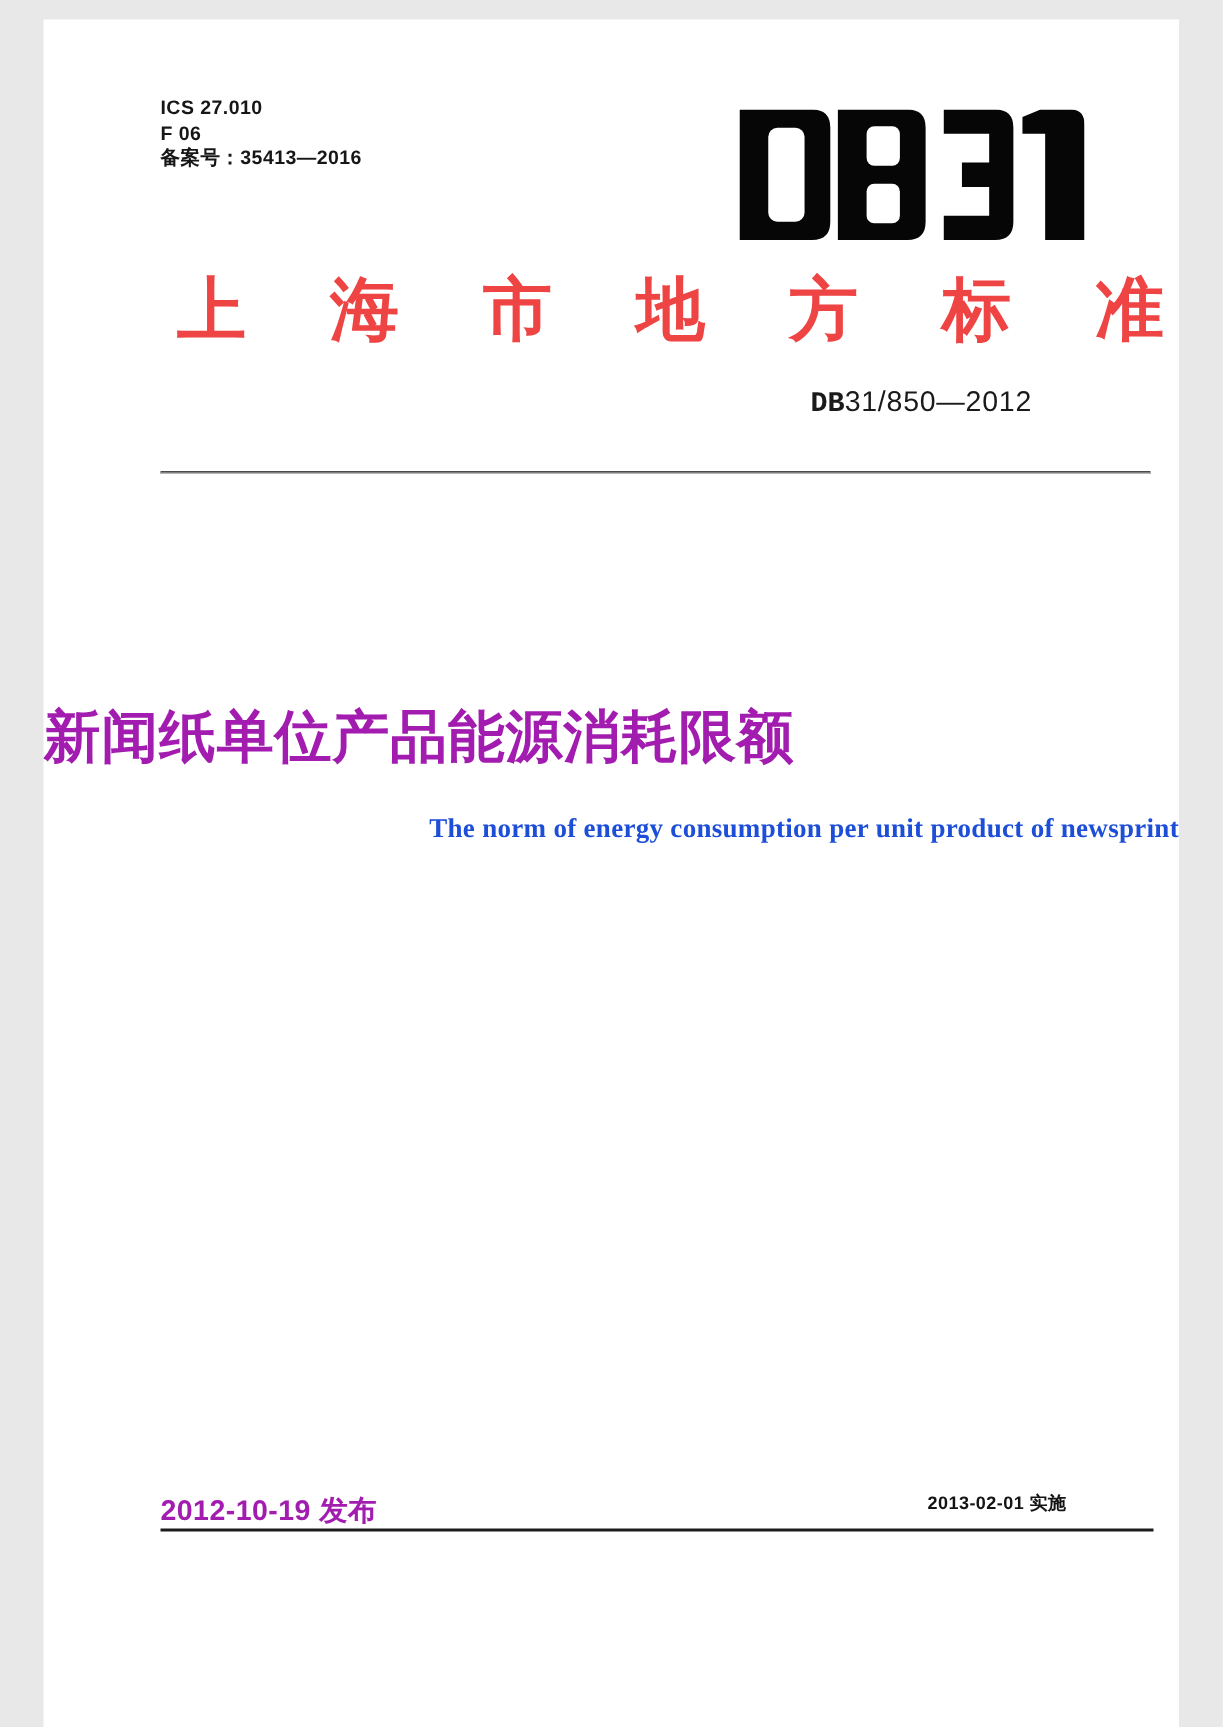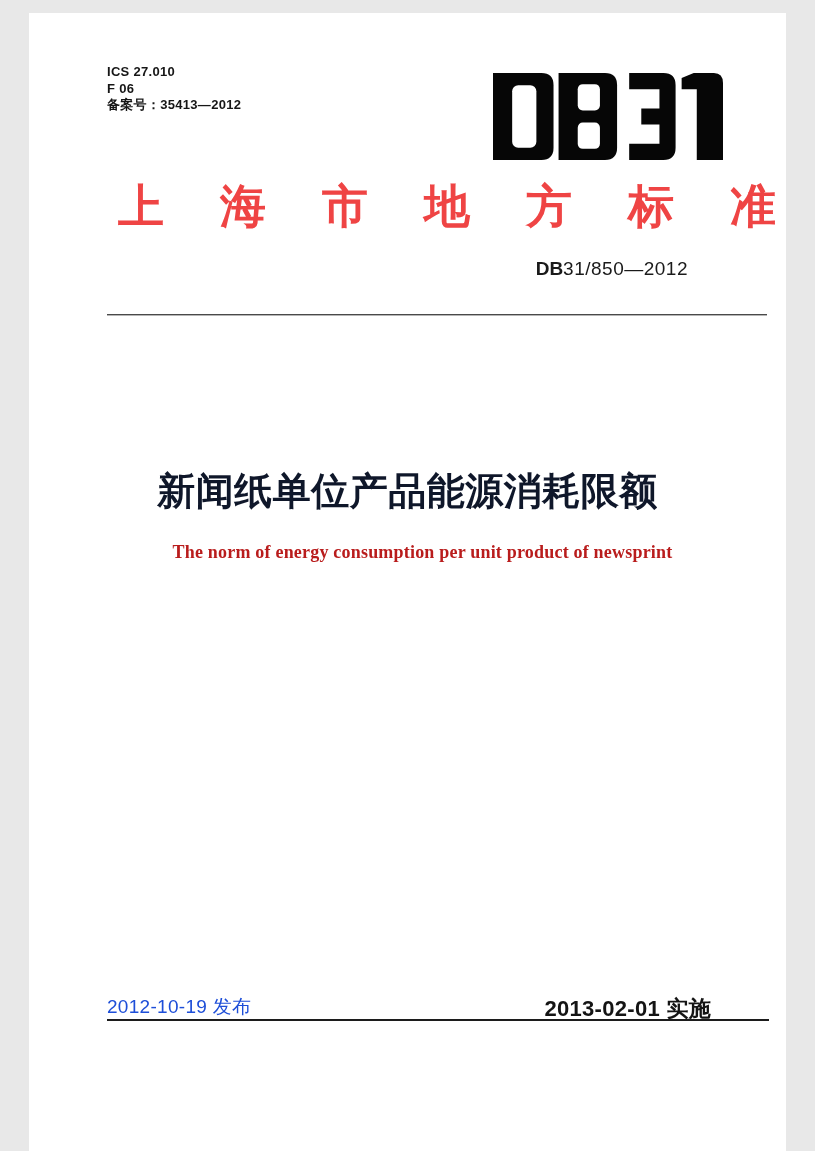--- a/index.html
+++ b/index.html
@@ -167,7 +167,7 @@
   <div class="ics-block">
     <div>ICS 27.010</div>
     <div>F 06</div>
-    <div>备案号：35413—2012</div>
+    <div>备案号：35413—2016</div>
   </div>
 
   <div class="logo">

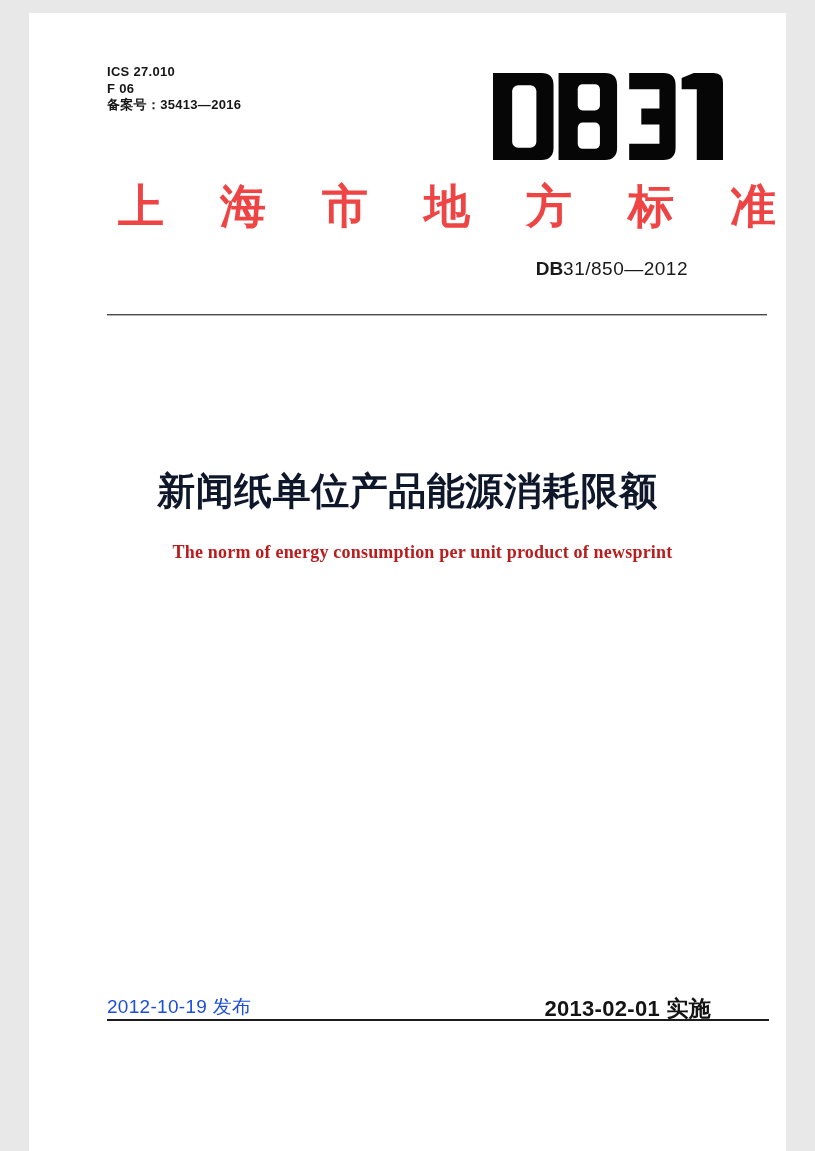--- a/index.html
+++ b/index.html
@@ -66,7 +66,7 @@
     white-space: nowrap;
   }
   .standard-number .num-prefix {
-    font-family: Liberation Sans, sans-serif;
+    font-family: Liberation Mono, monospace;
     font-weight: 700;
   }
   .standard-number .num-rest {

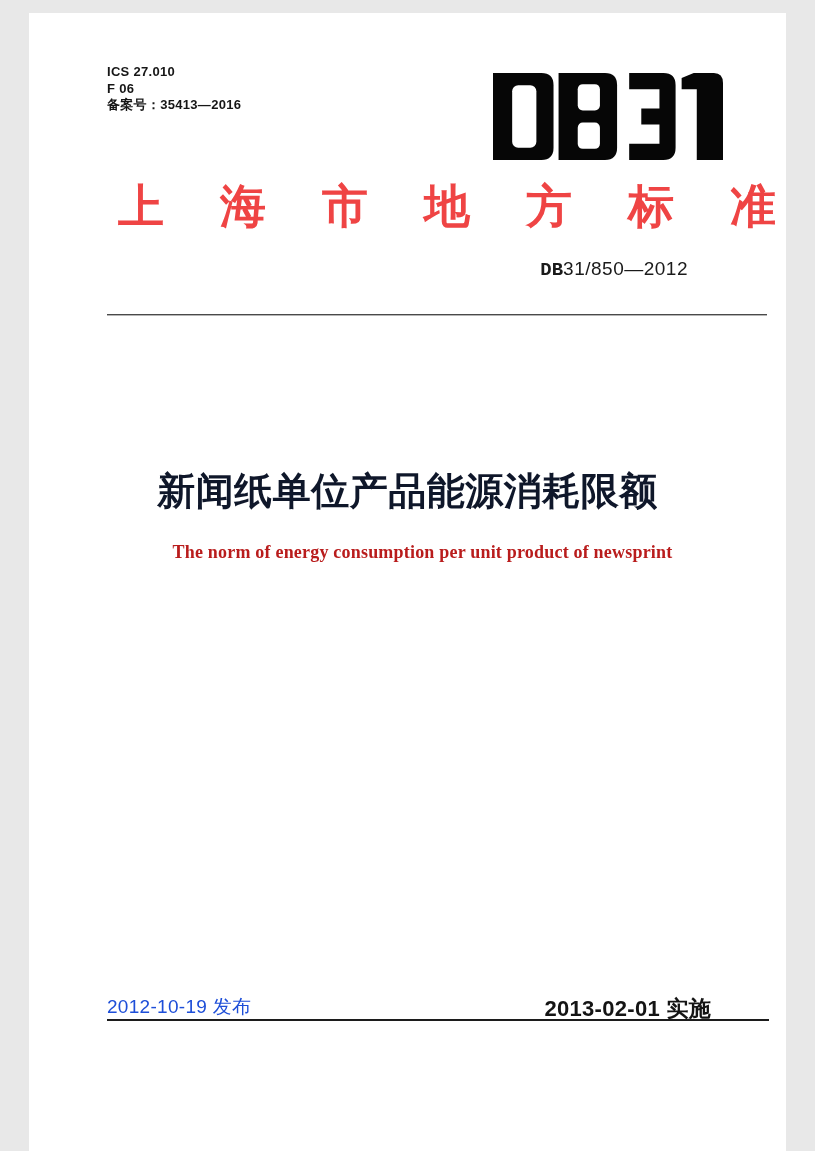--- a/index.html
+++ b/index.html
@@ -100,11 +100,11 @@
     left: 0;
     top: 453px;
     width: 100%;
-    text-align: center;
+    text-align: left;
     font-size: 38px;
     font-weight: 700;
     letter-spacing: 0.5px;
-    color: #0f172a;
+    color: #a21caf;
     white-space: nowrap;
   }
   .title-en {

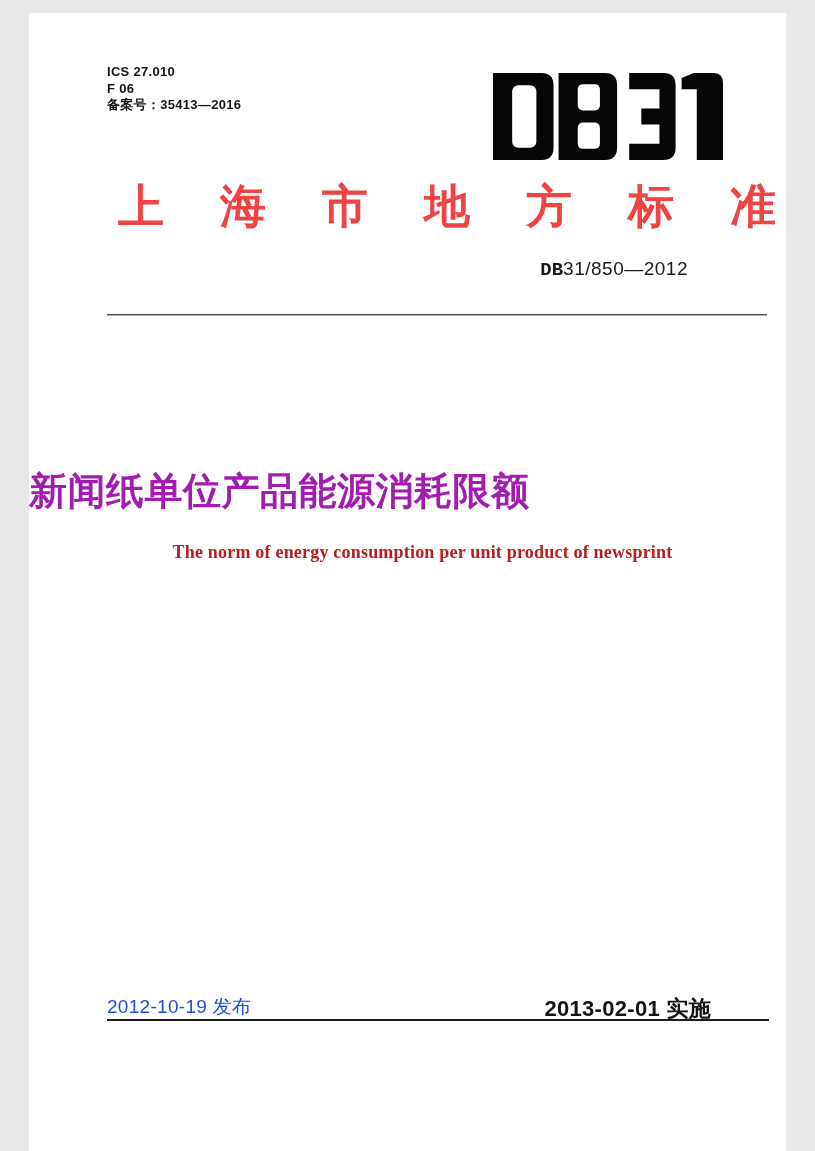--- a/index.html
+++ b/index.html
@@ -109,15 +109,15 @@
   }
   .title-en {
     position: absolute;
-    left: 15px;
+    left: 0;
     top: 529px;
     width: 100%;
-    text-align: center;
+    text-align: right;
     font-family: "Liberation Serif", serif;
     font-size: 18px;
     font-weight: 700;
     letter-spacing: 0.2px;
-    color: #b91c1c;
+    color: #1d4ed8;
   }
 
   

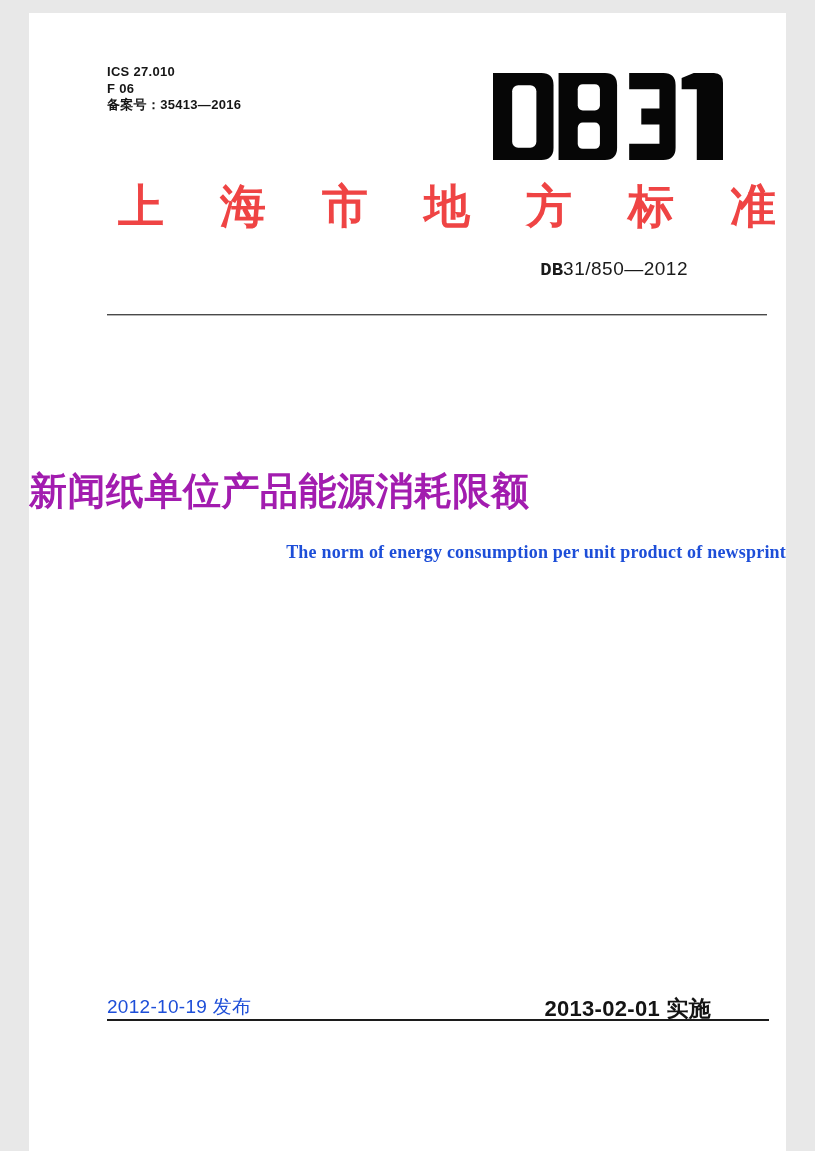--- a/index.html
+++ b/index.html
@@ -126,9 +126,9 @@
     left: 78px;
     top: 981px;
     font-size: 19px;
-    font-weight: 400;
+    font-weight: 700;
     letter-spacing: 0.3px;
-    color: #1d4ed8;
+    color: #a21caf;
     white-space: nowrap;
   }
   .date-implement {

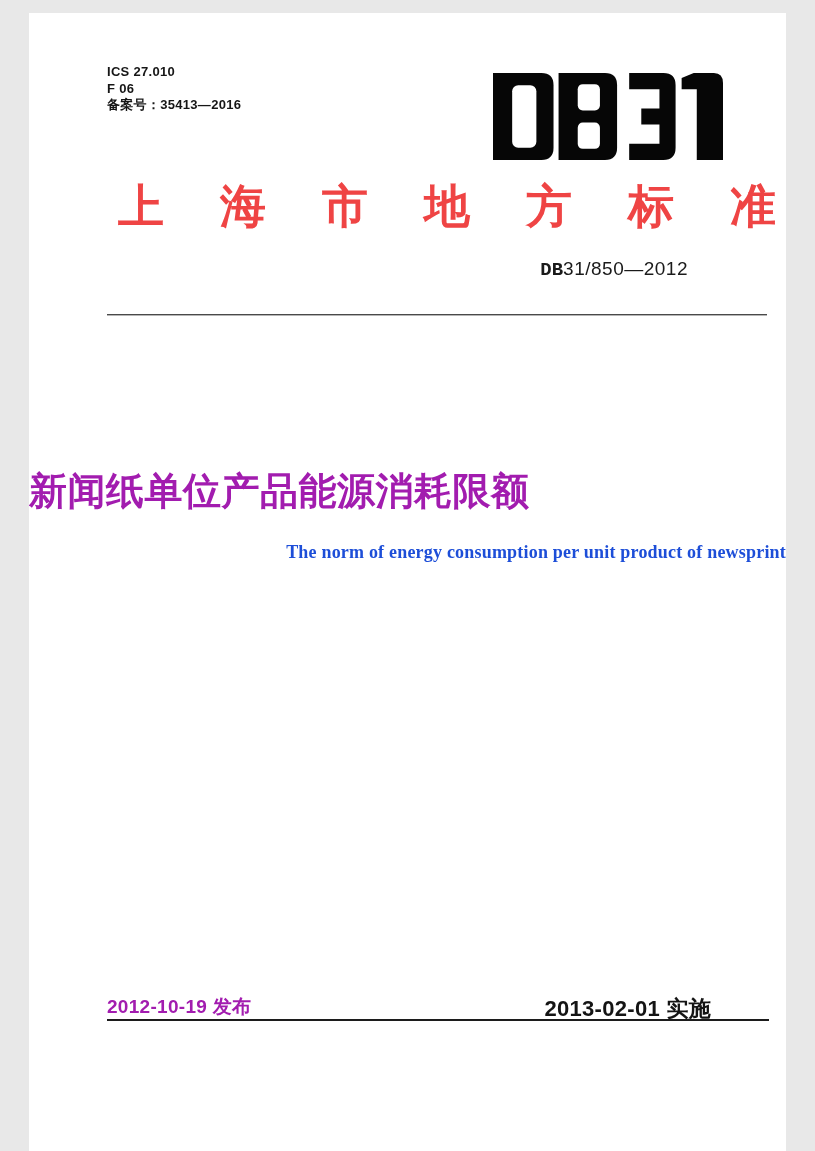--- a/index.html
+++ b/index.html
@@ -135,7 +135,7 @@
     position: absolute;
     right: 75px;
     top: 981px;
-    font-size: 22px;
+    font-size: 12px;
     font-weight: 700;
     letter-spacing: 0.3px;
     color: #141414;

